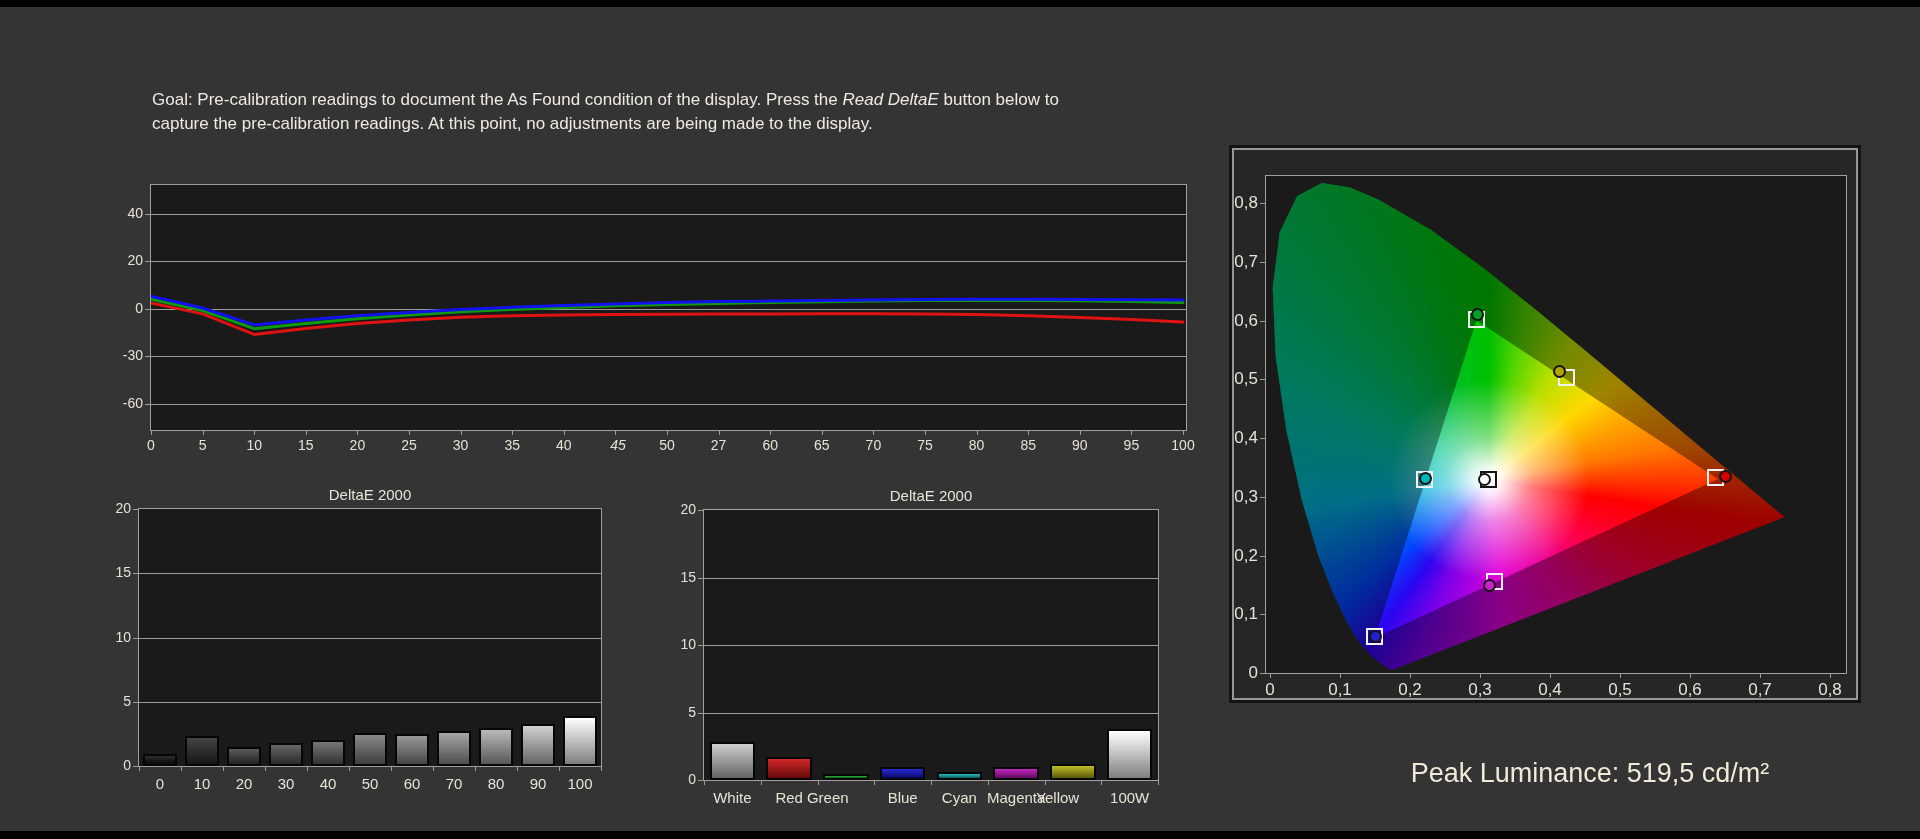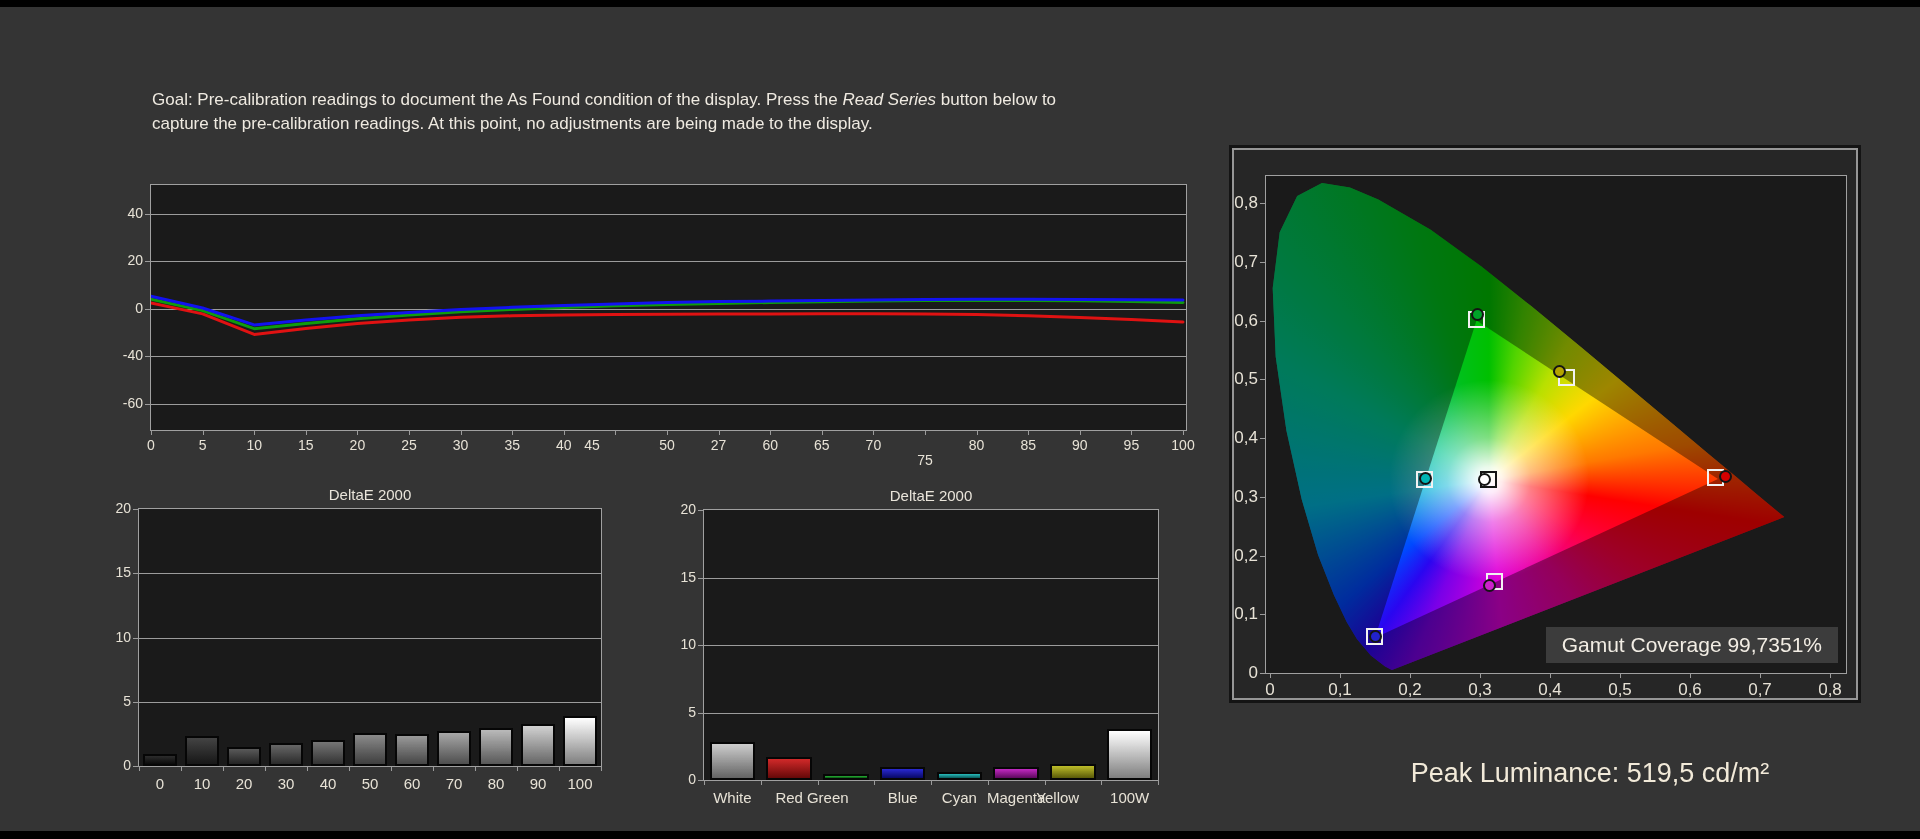--- a/index.html
+++ b/index.html
@@ -52,7 +52,7 @@
   <div class="strip bottom"></div>
 
 
-  <p class="goal"><span>Goal: Pre-calibration readings to document the As Found condition of the display. Press the </span><i>Read Series</i><span> button below to
+  <p class="goal"><span>Goal: Pre-calibration readings to document the As Found condition of the display. Press the </span><i>Read DeltaE</i><span> button below to
 capture the pre-calibration readings. At this point, no adjustments are being made to the display.</span></p>
 
   <div class="plot" id="rgb-plot">

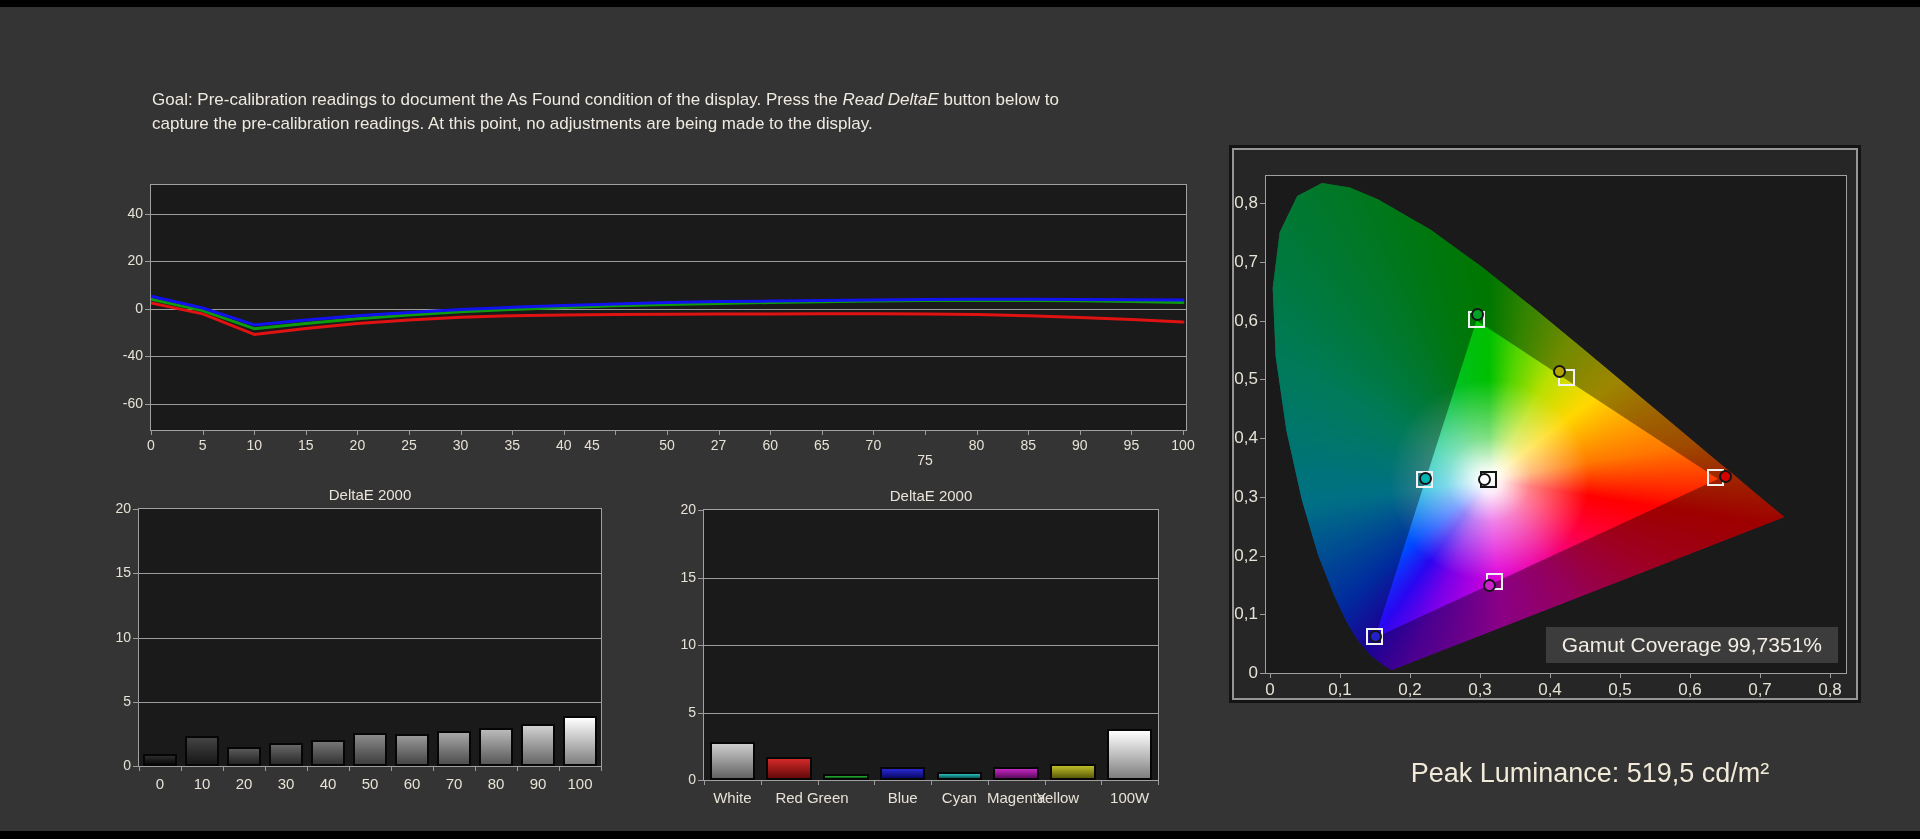--- a/index.html
+++ b/index.html
@@ -66,7 +66,7 @@
       <div class="ylab" style="top: 114.7px;">0</div>
       <div class="ytick" style="top: 123.7px;"></div>
       <div class="gridline" style="top: 171.3px;"></div>
-      <div class="ylab" style="top: 162.3px;">-40</div>
+      <div class="ylab" style="top: 162.3px;">-30</div>
       <div class="ytick" style="top: 171.3px;"></div>
       <div class="gridline" style="top: 218.8px;"></div>
       <div class="ylab" style="top: 209.8px;">-60</div>

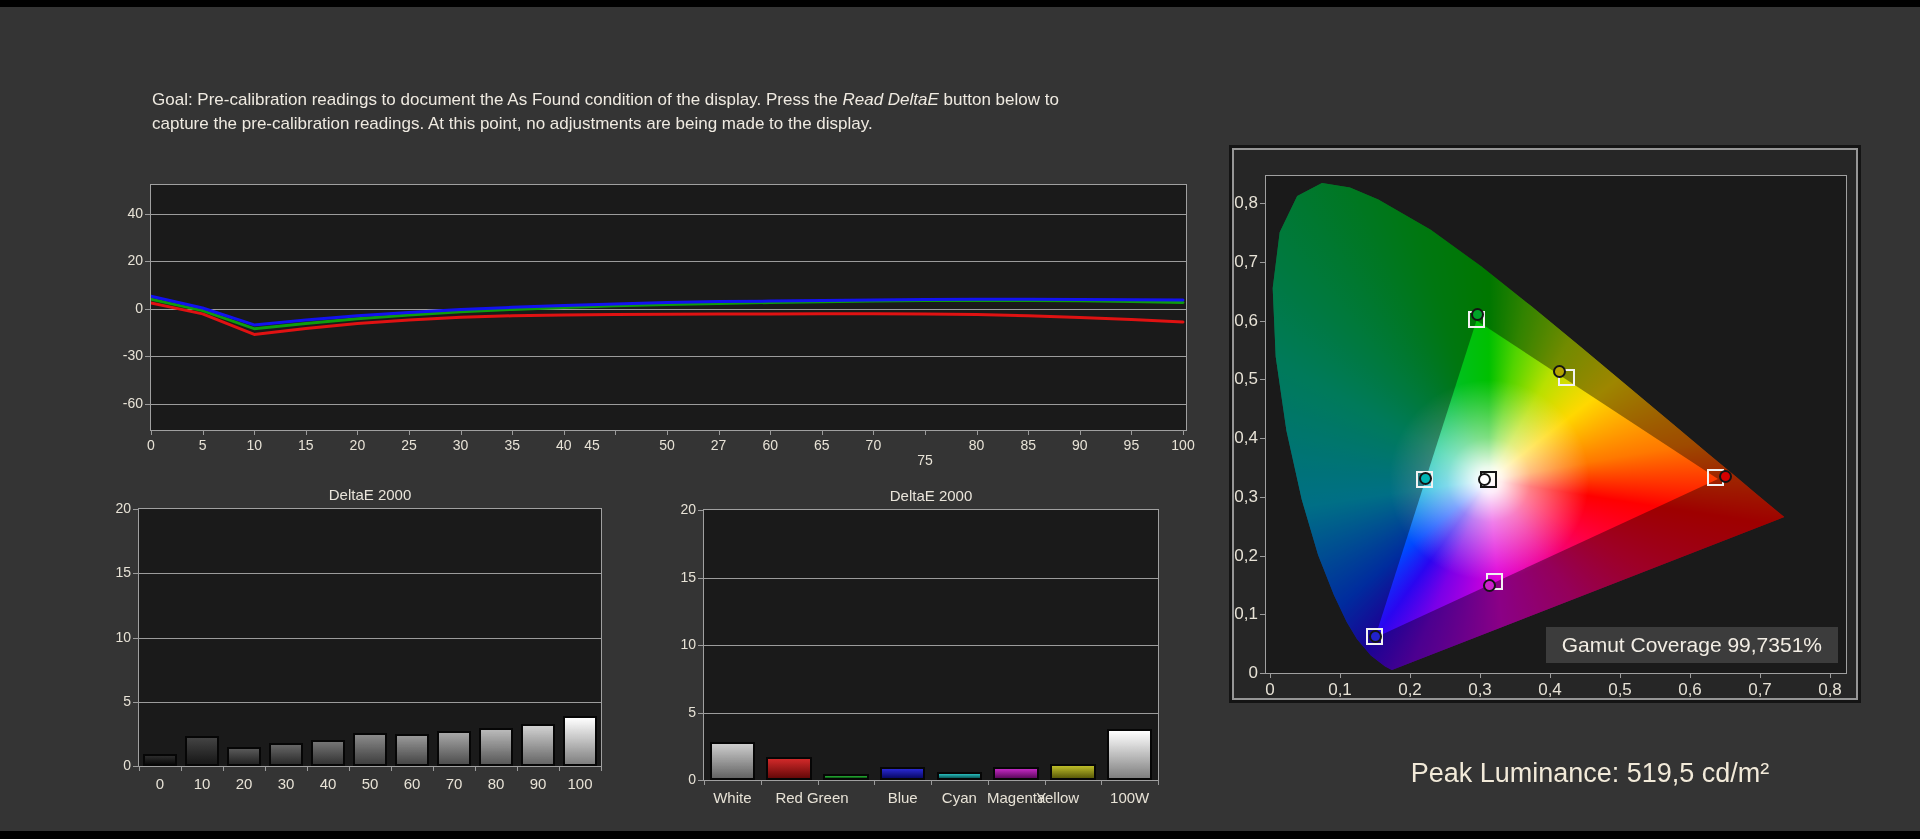--- a/index.html
+++ b/index.html
@@ -90,7 +90,7 @@
       <div class="xtick" style="left: 412.8px;"></div>
       <div class="xlab" style="left: 392.8px;">40</div>
       <div class="xtick" style="left: 464.4px;"></div>
-      <div class="xlab" style="left: 421px;">45</div>
+      <div class="xlab" style="left: 447px; font-style: italic;">45</div>
       <div class="xtick" style="left: 516px;"></div>
       <div class="xlab" style="left: 496px;">50</div>
       <div class="xtick" style="left: 567.6px;"></div>

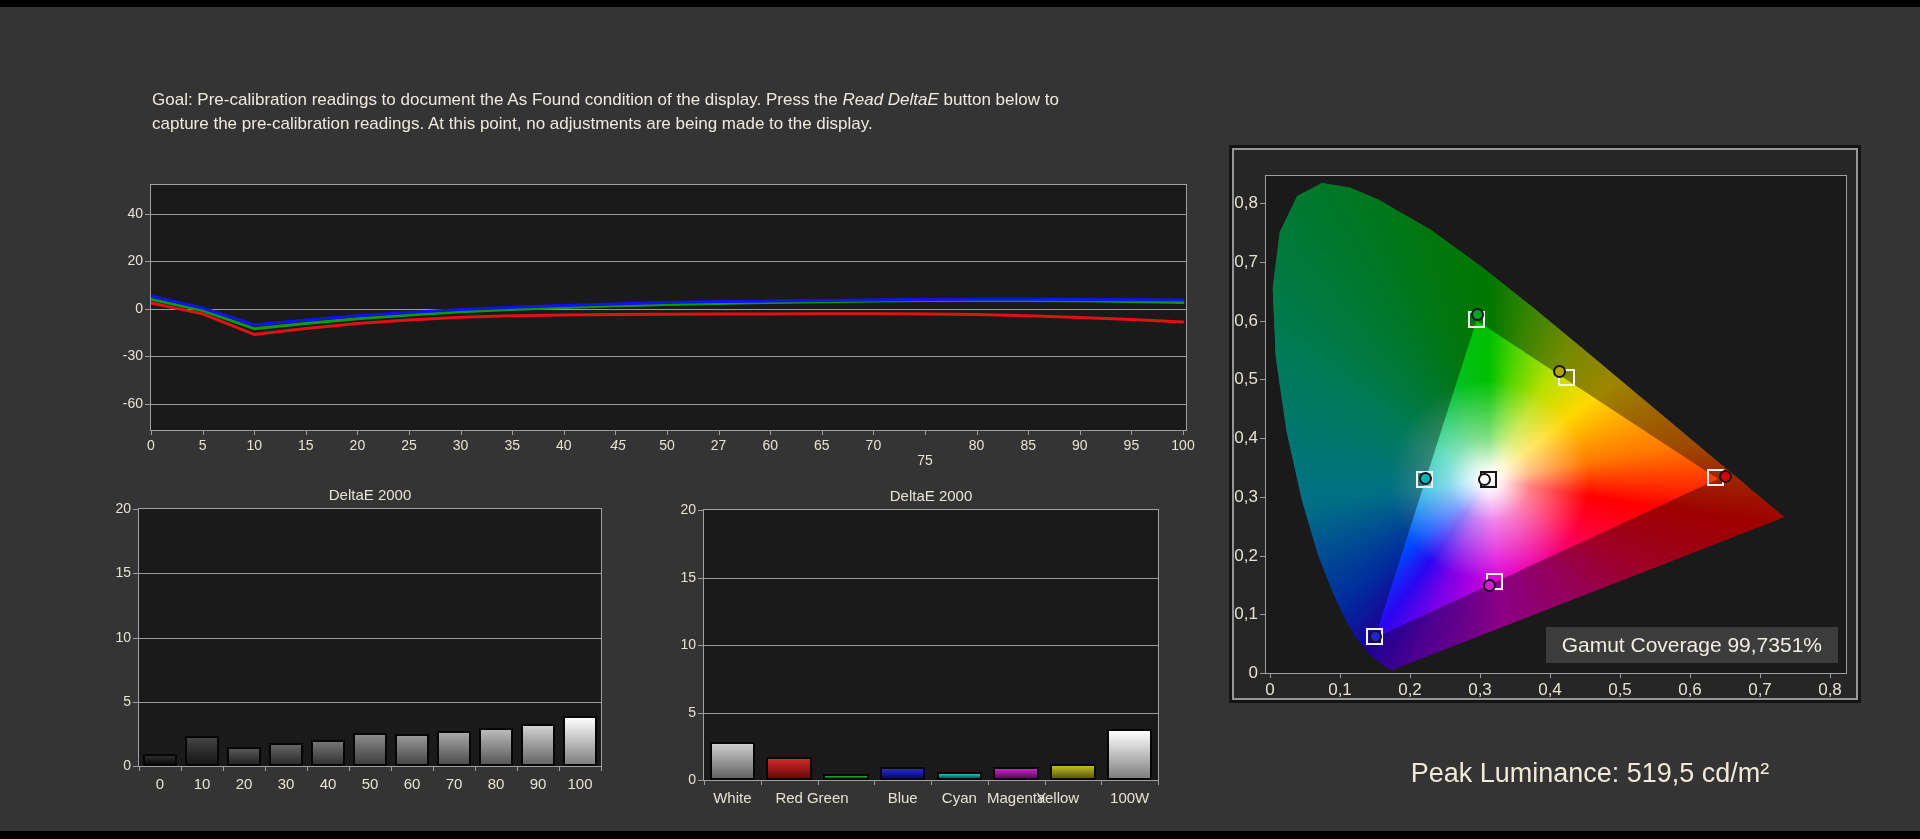--- a/index.html
+++ b/index.html
@@ -102,7 +102,7 @@
       <div class="xtick" style="left: 722.4px;"></div>
       <div class="xlab" style="left: 702.4px;">70</div>
       <div class="xtick" style="left: 774px;"></div>
-      <div class="xlab" style="left: 754px; margin-top: 15px;">75</div>
+      <div class="xlab" style="left: 754px;">75</div>
       <div class="xtick" style="left: 825.6px;"></div>
       <div class="xlab" style="left: 805.6px;">80</div>
       <div class="xtick" style="left: 877.2px;"></div>

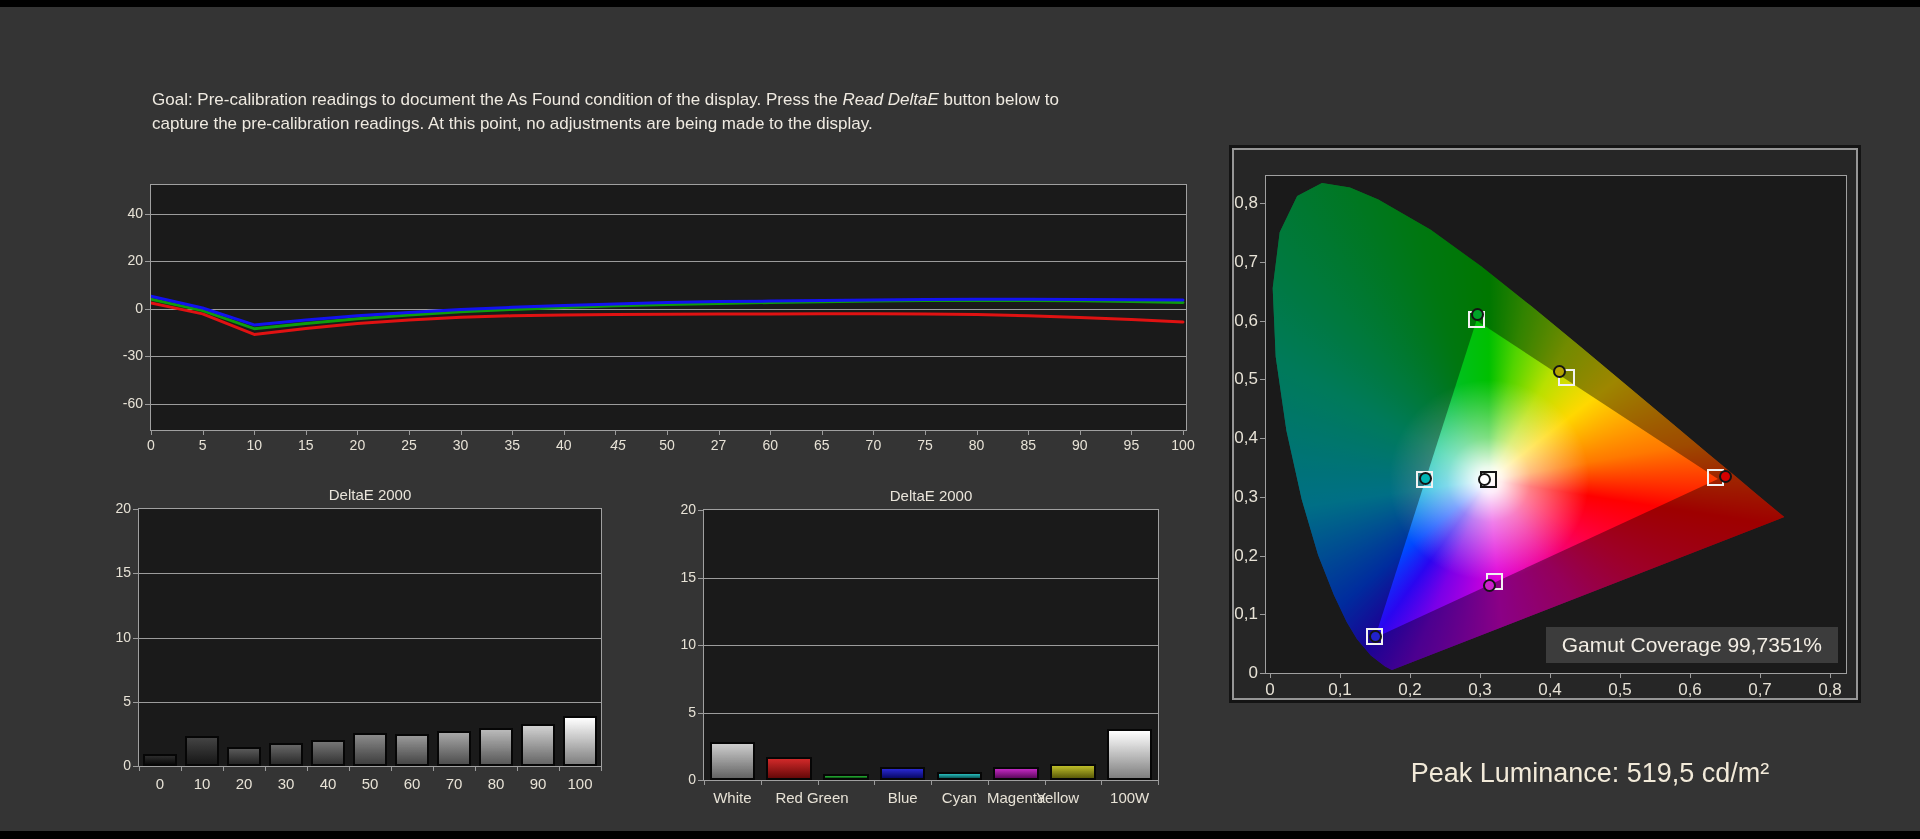--- a/index.html
+++ b/index.html
@@ -215,7 +215,6 @@
 
   <div class="cie-panel">
     <div class="plot" id="cie-plot">
-      <div class="gamut-label">Gamut Coverage 99,7351%</div>
     <div class="cie-layer" style="clip-path: polygon(125.9px 494.1px, 119.1px 490.6px, 104.8px 479.6px, 90.9px 463px, 80.7px 446px, 67.9px 419px, 52.1px 379.1px, 35.8px 323.7px, 20.4px 254.5px, 9.7px 180.7px, 6.7px 112.3px, 13.7px 56.3px, 31.2px 19.9px, 56px 7.1px, 83.9px 11.6px, 112.3px 23.5px, 164.7px 53.8px, 215.1px 90.3px, 265.2px 130.1px, 314.9px 171.1px, 362.7px 211.1px, 406.6px 247.8px, 442.9px 278.2px, 470.1px 300.8px, 488.1px 315.9px, 499.5px 325.5px, 512.2px 336px, 518.3px 341.1px); background: radial-gradient(circle at 223px 304px, rgb(255, 255, 255) 0px, rgba(255, 255, 255, 0.92) 13px, rgba(255, 255, 255, 0.5) 42px, rgba(255, 255, 255, 0) 100px), conic-gradient(at 223px 304px, rgb(0, 192, 0) 0deg, rgb(82, 212, 0) 12deg, rgb(184, 224, 0) 30deg, rgb(255, 216, 0) 52deg, rgb(255, 120, 0) 80deg, rgb(255, 0, 0) 99deg, rgb(255, 0, 64) 120deg, rgb(240, 0, 144) 144deg, rgb(224, 0, 216) 175deg, rgb(122, 0, 232) 203deg, rgb(42, 6, 240) 216deg, rgb(0, 72, 255) 230deg, rgb(0, 180, 216) 262deg, rgb(0, 198, 144) 300deg, rgb(0, 194, 78) 326deg, rgb(0, 192, 28) 344deg, rgb(0, 192, 0) 360deg);"></div>
         <div class="cie-layer" style="clip-path: polygon(125.9px 494.1px, 119.1px 490.6px, 104.8px 479.6px, 90.9px 463px, 80.7px 446px, 67.9px 419px, 52.1px 379.1px, 35.8px 323.7px, 20.4px 254.5px, 9.7px 180.7px, 6.7px 112.3px, 13.7px 56.3px, 31.2px 19.9px, 56px 7.1px, 83.9px 11.6px, 112.3px 23.5px, 164.7px 53.8px, 215.1px 90.3px, 265.2px 130.1px, 314.9px 171.1px, 362.7px 211.1px, 406.6px 247.8px, 442.9px 278.2px, 470.1px 300.8px, 488.1px 315.9px, 499.5px 325.5px, 512.2px 336px, 518.3px 341.1px); background: rgba(0, 0, 0, 0.38);"></div>
         <div class="cie-layer" style="clip-path: polygon(452px 303.1px, 210.5px 144.5px, 109px 461.8px); background: radial-gradient(circle at 223px 304px, rgb(255, 255, 255) 0px, rgba(255, 255, 255, 0.92) 13px, rgba(255, 255, 255, 0.5) 42px, rgba(255, 255, 255, 0) 100px), conic-gradient(at 223px 304px, rgb(0, 192, 0) 0deg, rgb(82, 212, 0) 12deg, rgb(184, 224, 0) 30deg, rgb(255, 216, 0) 52deg, rgb(255, 120, 0) 80deg, rgb(255, 0, 0) 99deg, rgb(255, 0, 64) 120deg, rgb(240, 0, 144) 144deg, rgb(224, 0, 216) 175deg, rgb(122, 0, 232) 203deg, rgb(42, 6, 240) 216deg, rgb(0, 72, 255) 230deg, rgb(0, 180, 216) 262deg, rgb(0, 198, 144) 300deg, rgb(0, 194, 78) 326deg, rgb(0, 192, 28) 344deg, rgb(0, 192, 0) 360deg);"></div>

